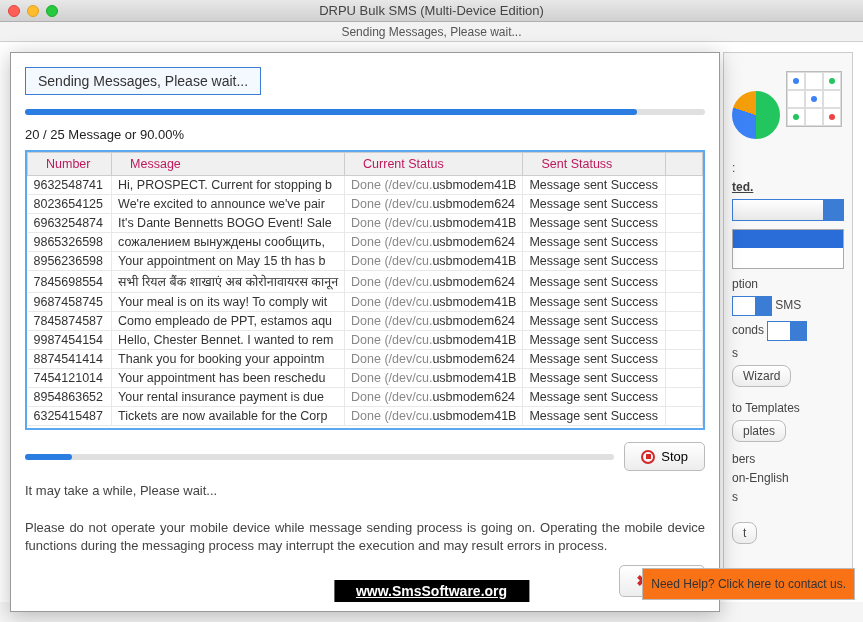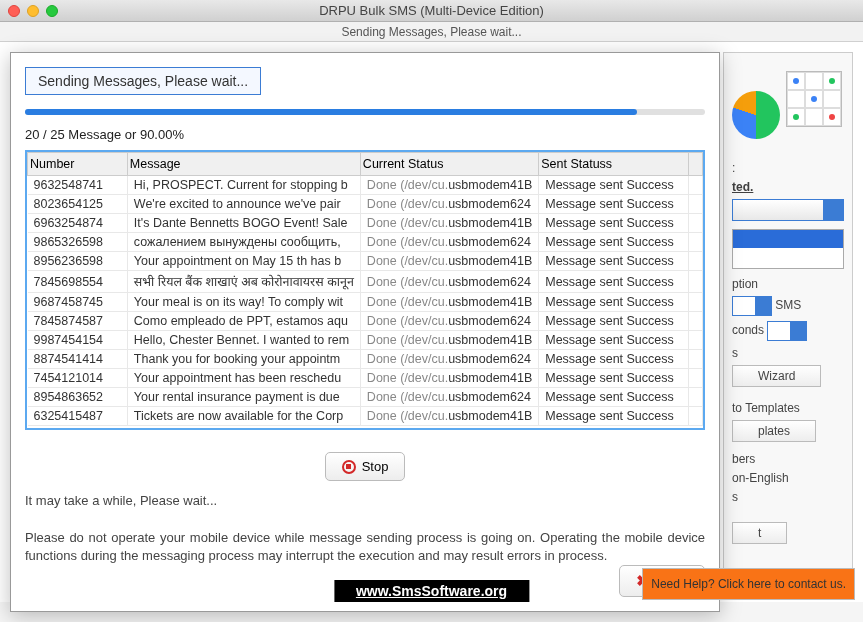--- a/index.html
+++ b/index.html
@@ -201,10 +201,10 @@
     thead th {
       background: #f0f0f0;
       border: 1px solid #ccc;
-      padding: 4px 2px;
+      padding: 4px 18px;
       text-align: left;
       font-weight: normal;
-      color: #000000;
+      color: #be185d;
     }
     tbody td {
       border-bottom: 1px solid #e8e8e8;

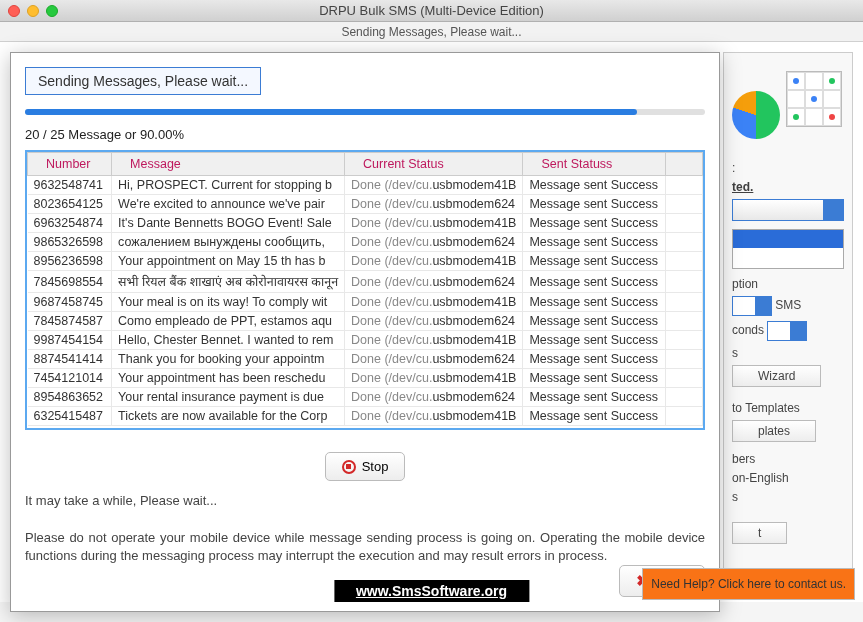--- a/index.html
+++ b/index.html
@@ -129,9 +129,9 @@
     .side-btn {
       display: inline-block;
       border: 1px solid #bbb;
-      border-radius: 0;
+      border-radius: 8px;
       background: linear-gradient(#fff, #ededed);
-      padding: 3px 25px;
+      padding: 3px 10px;
       font-size: 12px;
     }
     .mini-select {

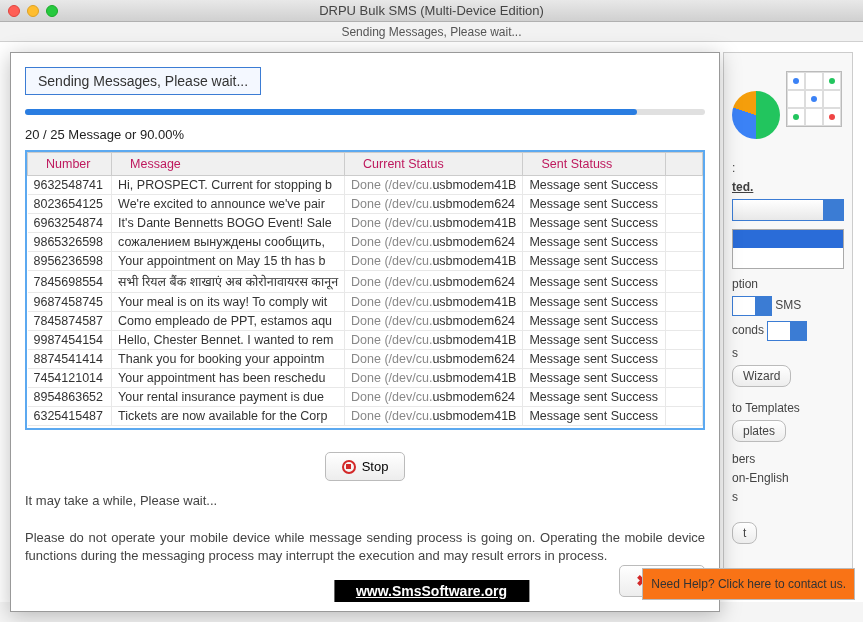--- a/index.html
+++ b/index.html
@@ -225,7 +225,6 @@
       align-items: center;
       margin-top: 12px;
       gap: 10px;
-      flex-direction: column;
     }
     .action-row .progress { flex: 1; margin-bottom: 0; }
     .btn {

